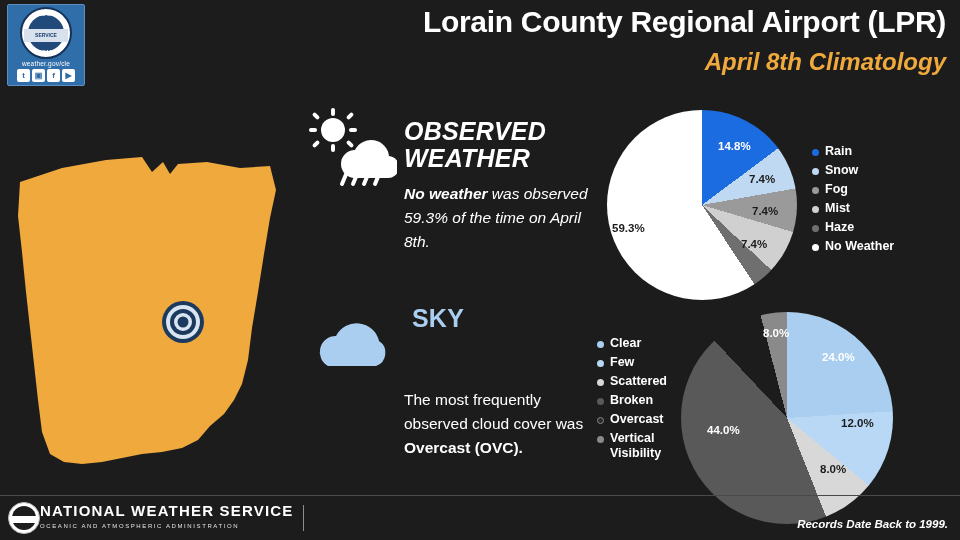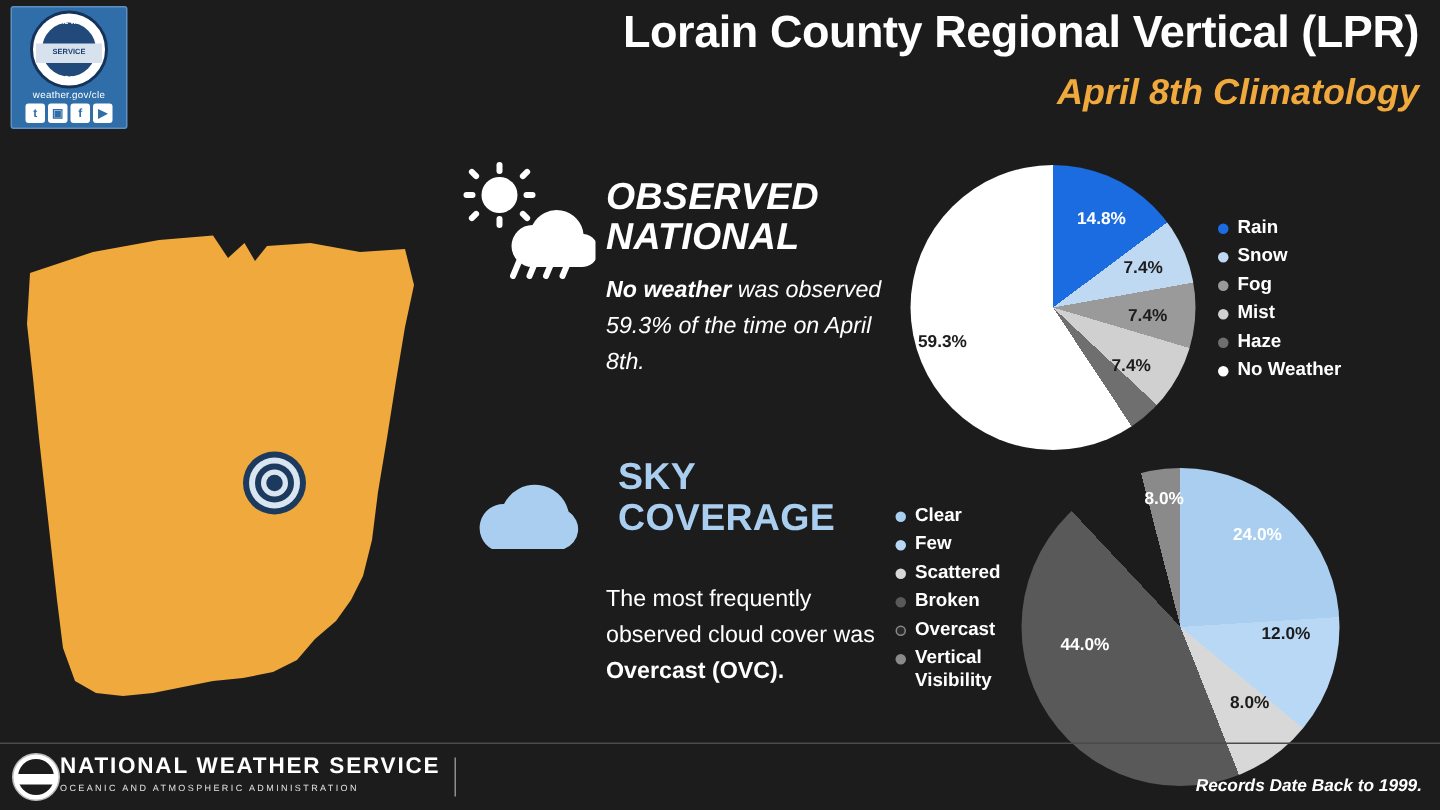--- a/index.html
+++ b/index.html
@@ -271,7 +271,7 @@
 </head>
 <body>
 
-<div id="header-title">Lorain County Regional Vertical (LPR)</div>
+<div id="header-title">Lorain County Regional Airport (LPR)</div>
 <div id="header-subtitle">April 8th Climatology</div>
 
 <div id="nws-logo-box">

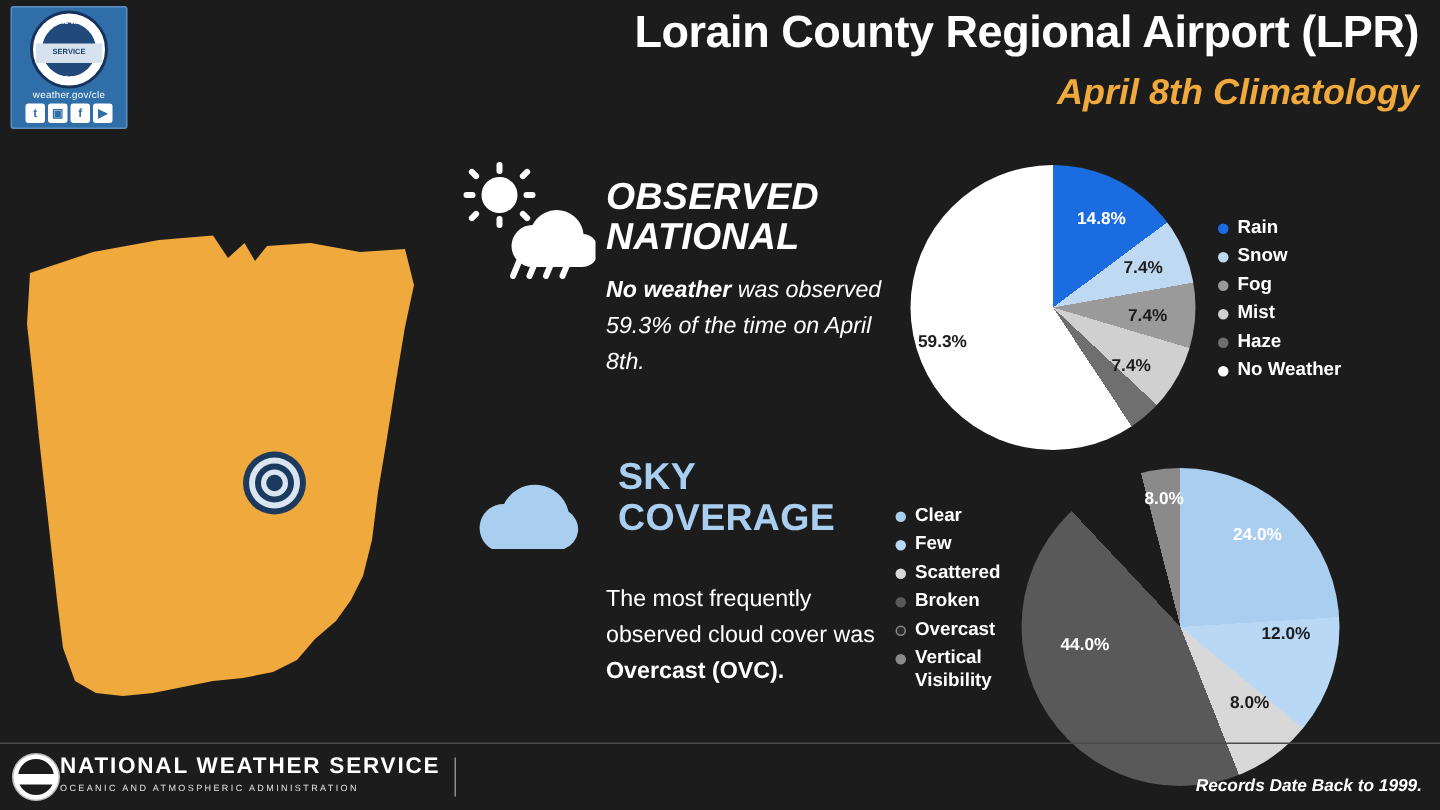--- a/index.html
+++ b/index.html
@@ -332,7 +332,7 @@
 <div id="observed-text">
   <div class="sec-title" id="observed-title">
     <div>OBSERVED</div>
-    <div>NATIONAL</div>
+    <div>WEATHER</div>
   </div>
   <div class="sec-body">
     <b>No weather</b><span> was observed 59.3% of the time on April 8th.</span>

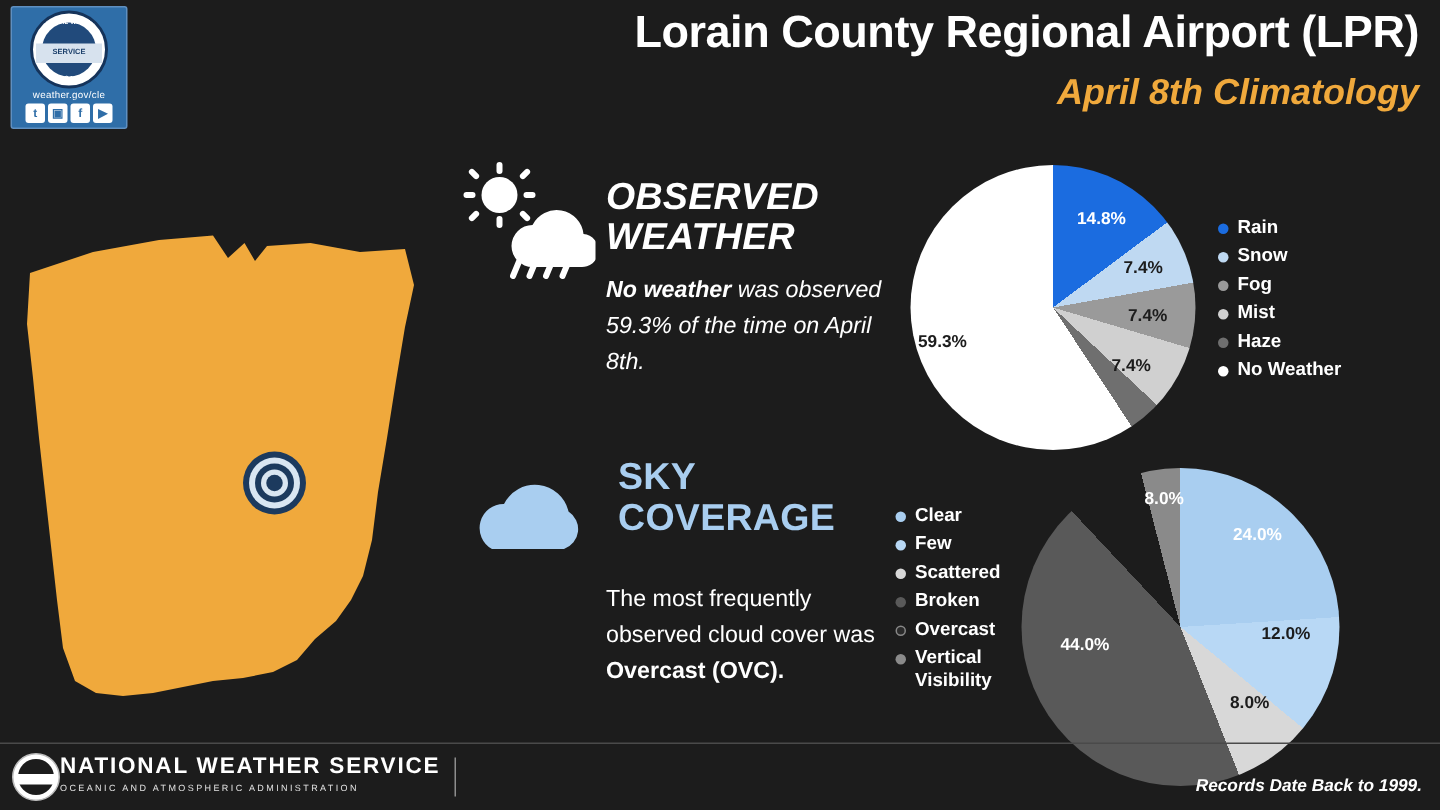--- a/index.html
+++ b/index.html
@@ -348,7 +348,6 @@
 <div id="sky-text-head">
   <div class="sec-title" id="sky-title">
     <div>SKY</div>
-    <div>COVERAGE</div>
   </div>
 </div>
 <div id="sky-text-body" class="sec-body">

